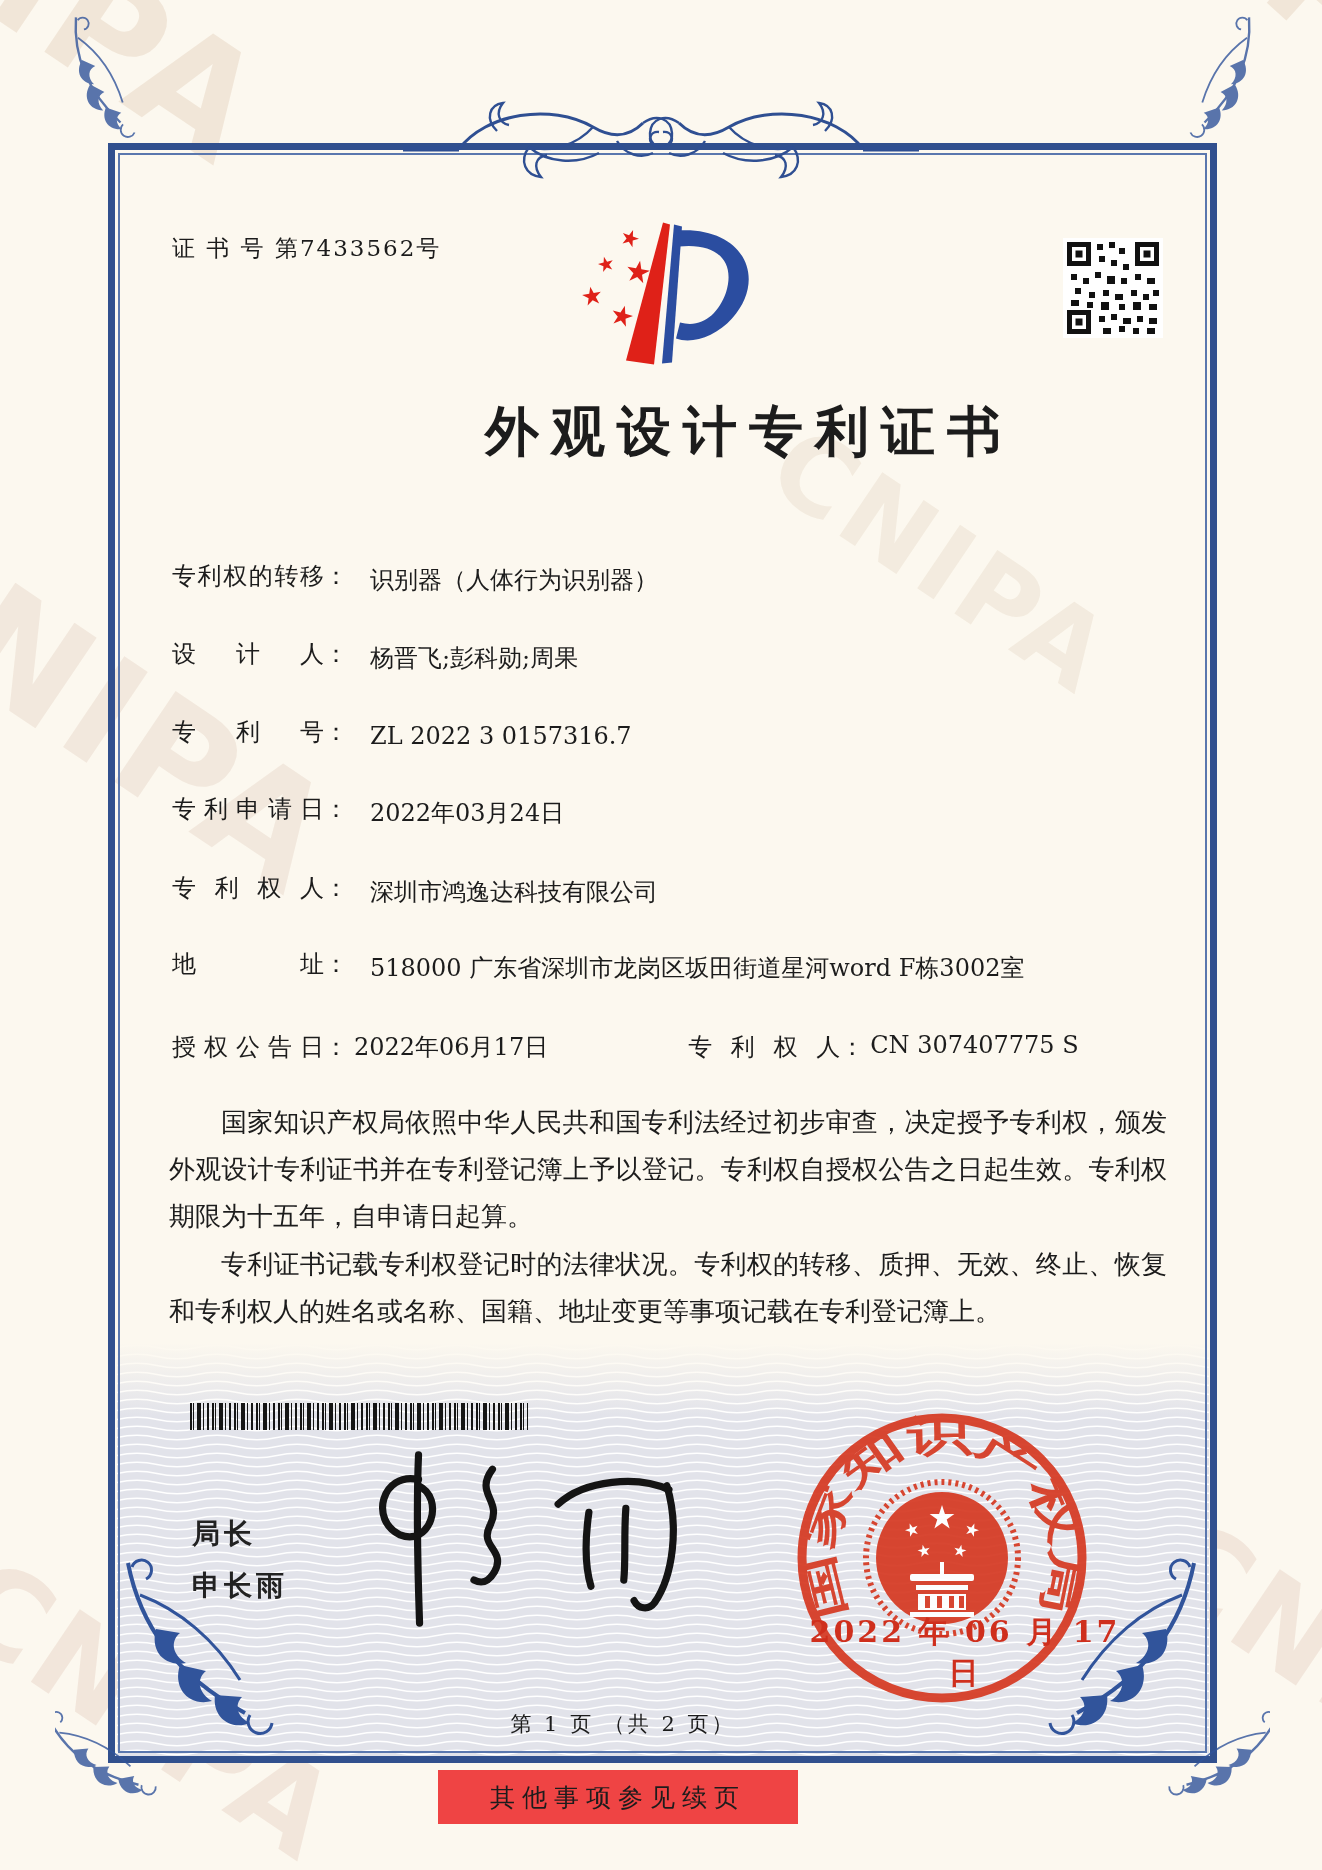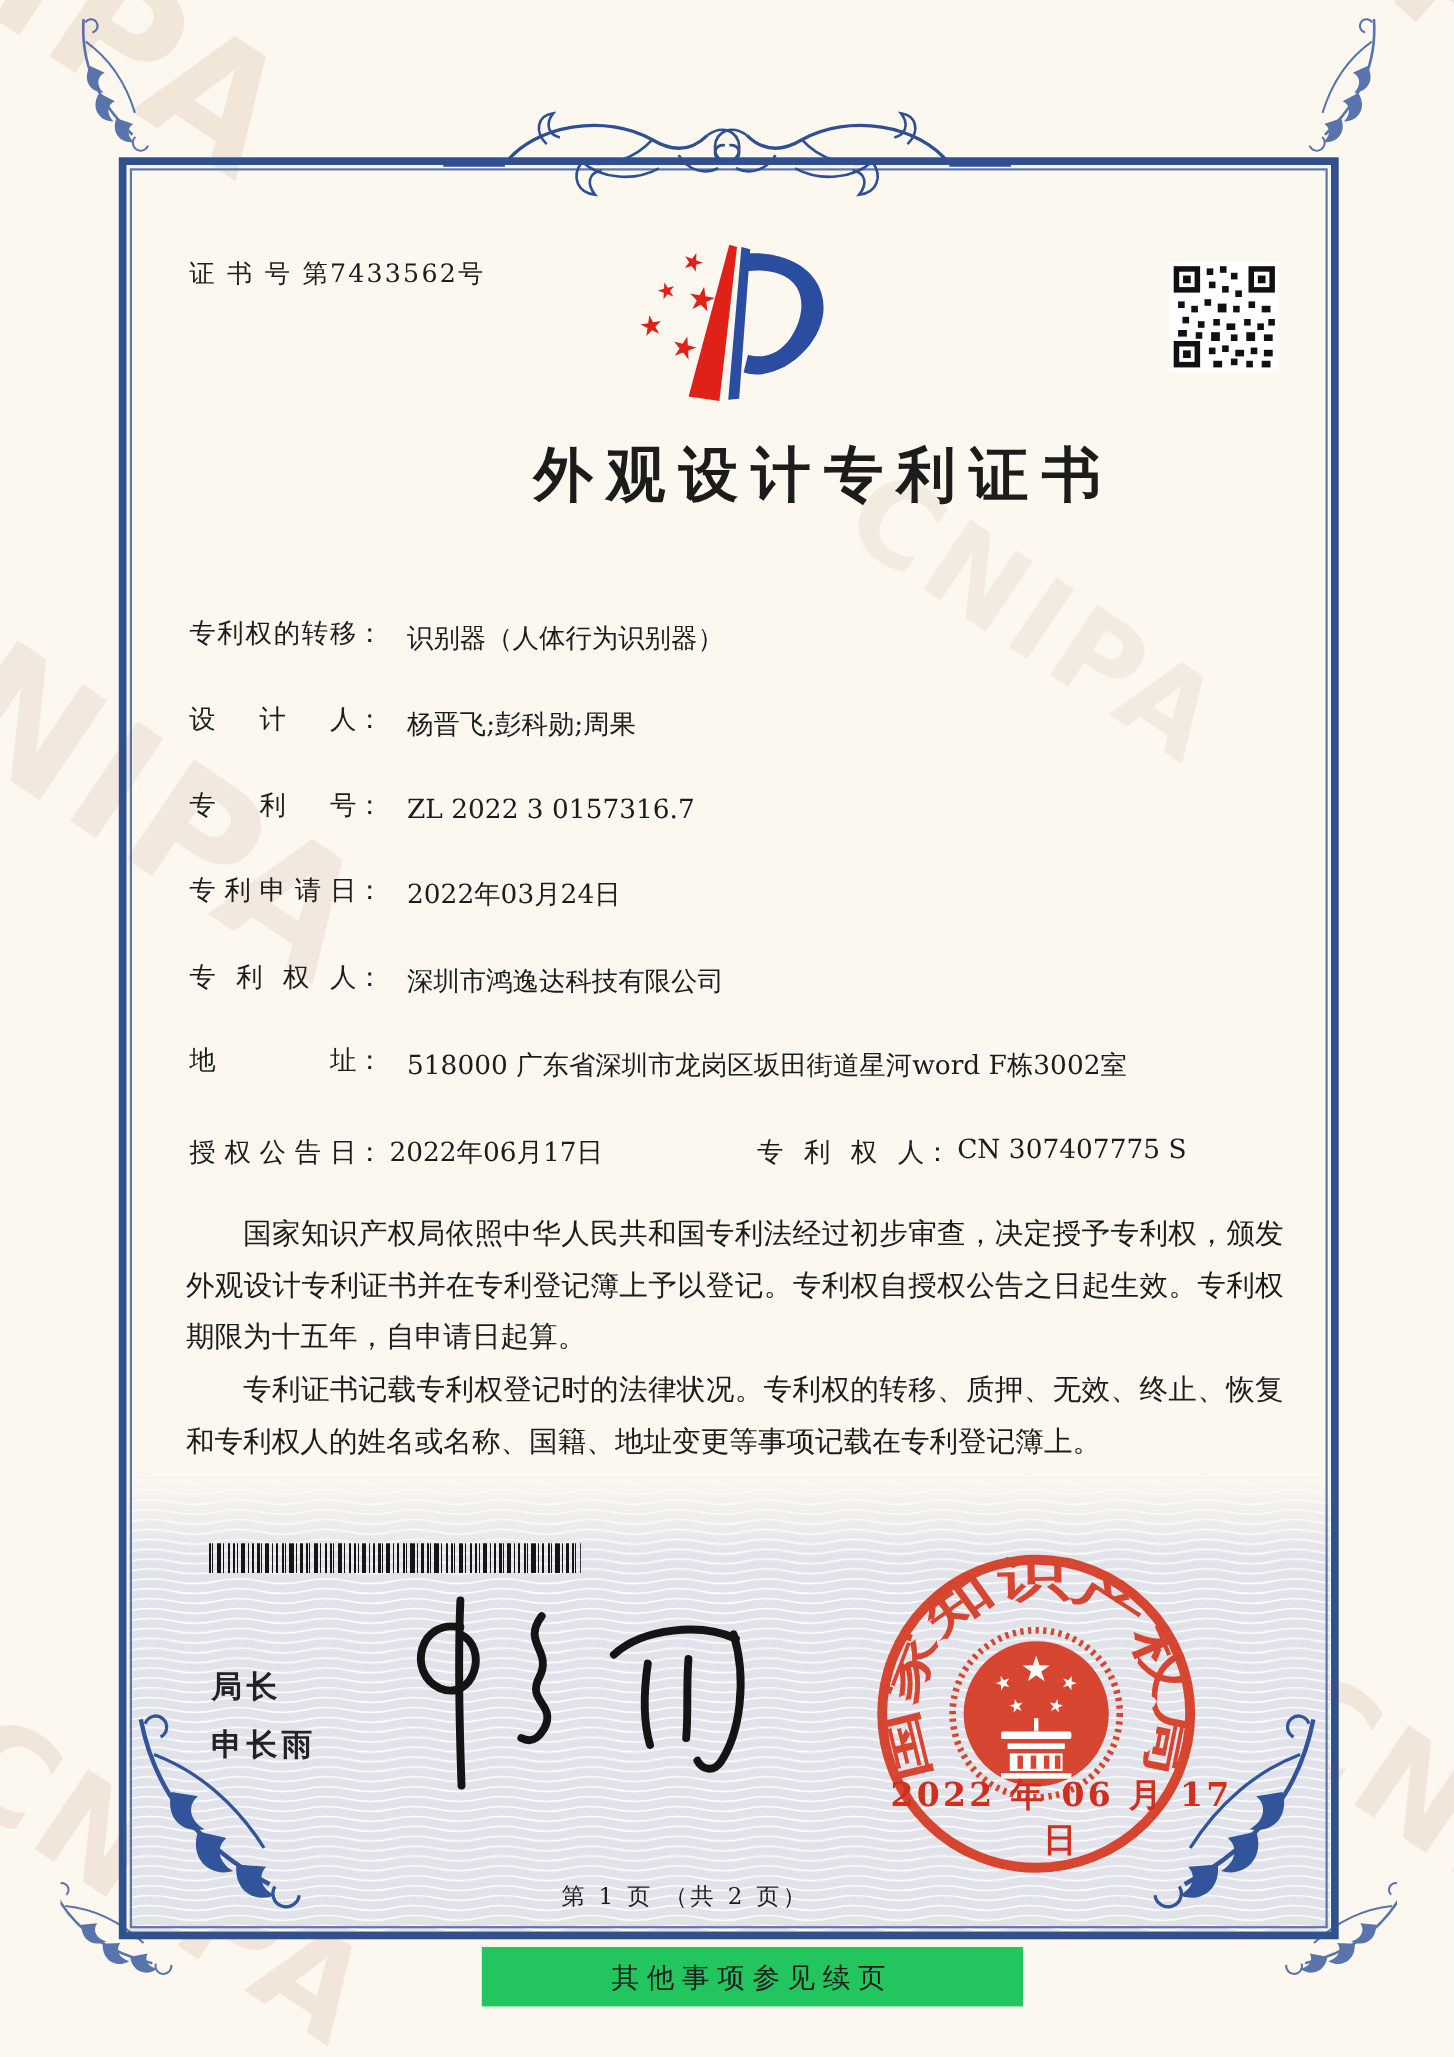--- a/index.html
+++ b/index.html
@@ -43,7 +43,7 @@
              font-size:30px;color:#cf2f1d;letter-spacing:3px;font-weight:600;}
   .page-info{position:absolute;left:108px;top:1710px;width:1030px;text-align:center;
              font-size:21px;letter-spacing:3px;z-index:7;}
-  .cont-strip{position:absolute;left:438px;top:1770px;width:492px;height:54px;background:#22c55e;
+  .cont-strip{position:absolute;left:438px;top:1770px;width:360px;height:54px;background:#ef4444;
               z-index:7;display:flex;align-items:center;justify-content:center;}
   .cont-strip span{font-size:25px;letter-spacing:7px;}
   .orn{position:absolute;z-index:6;pointer-events:none;}

